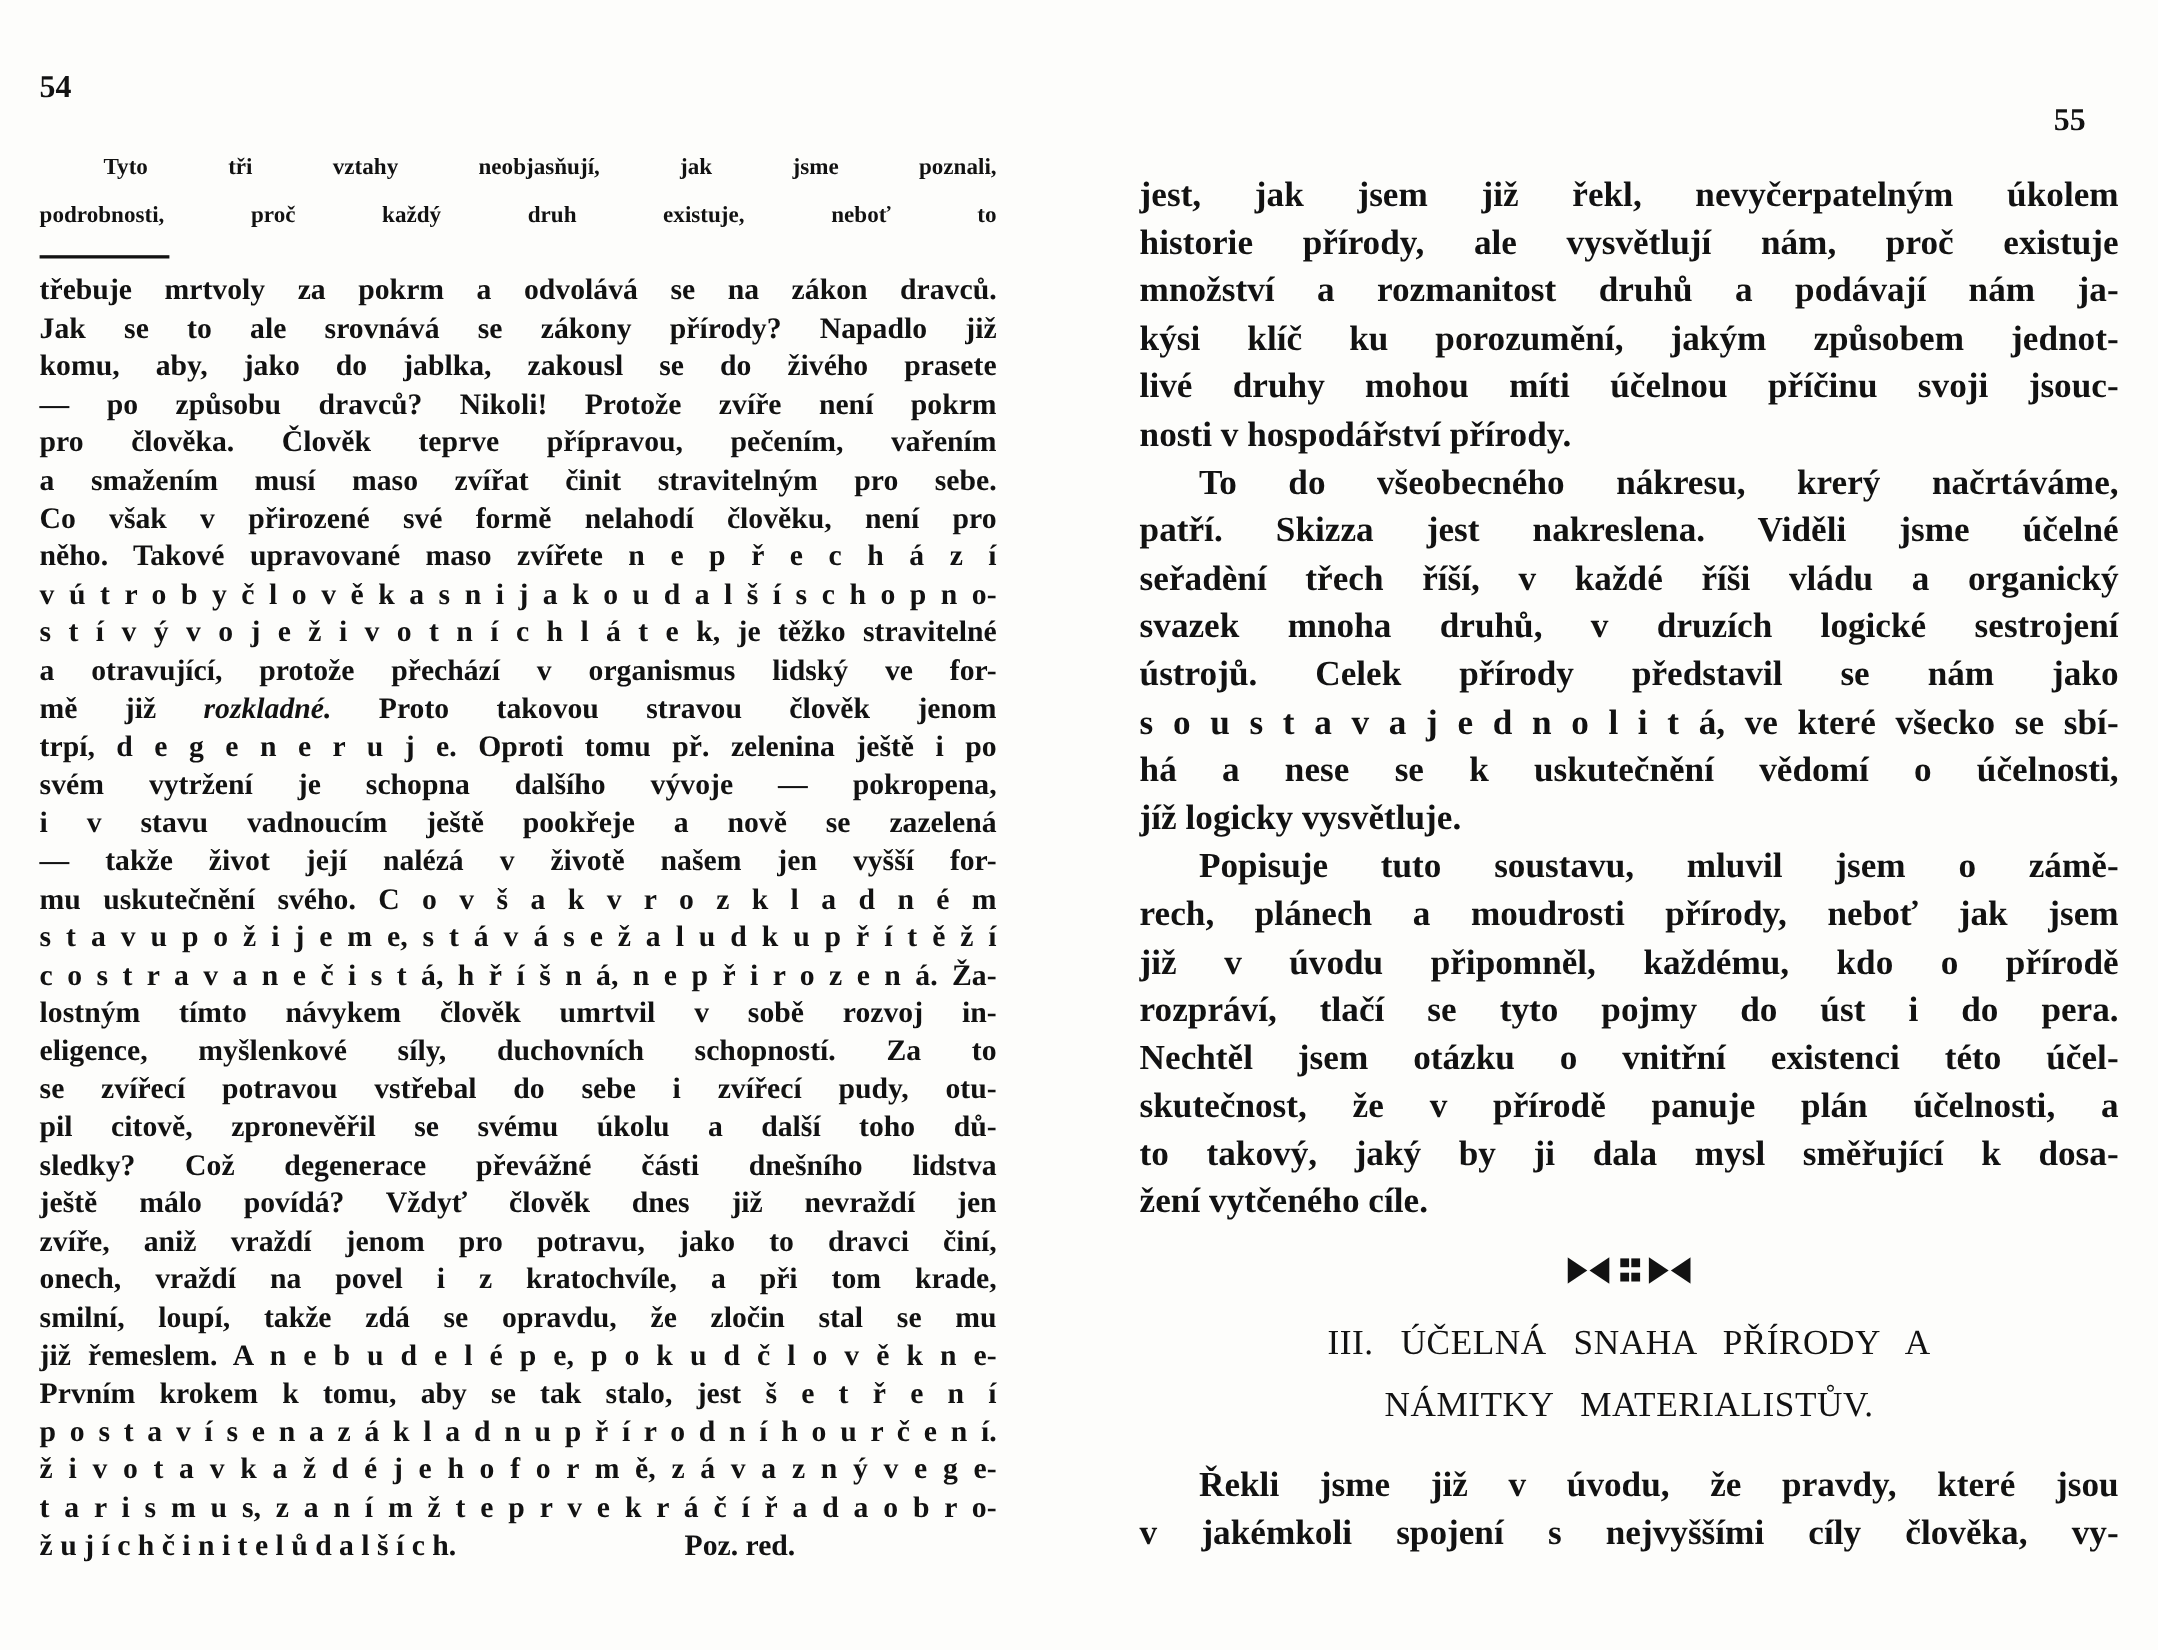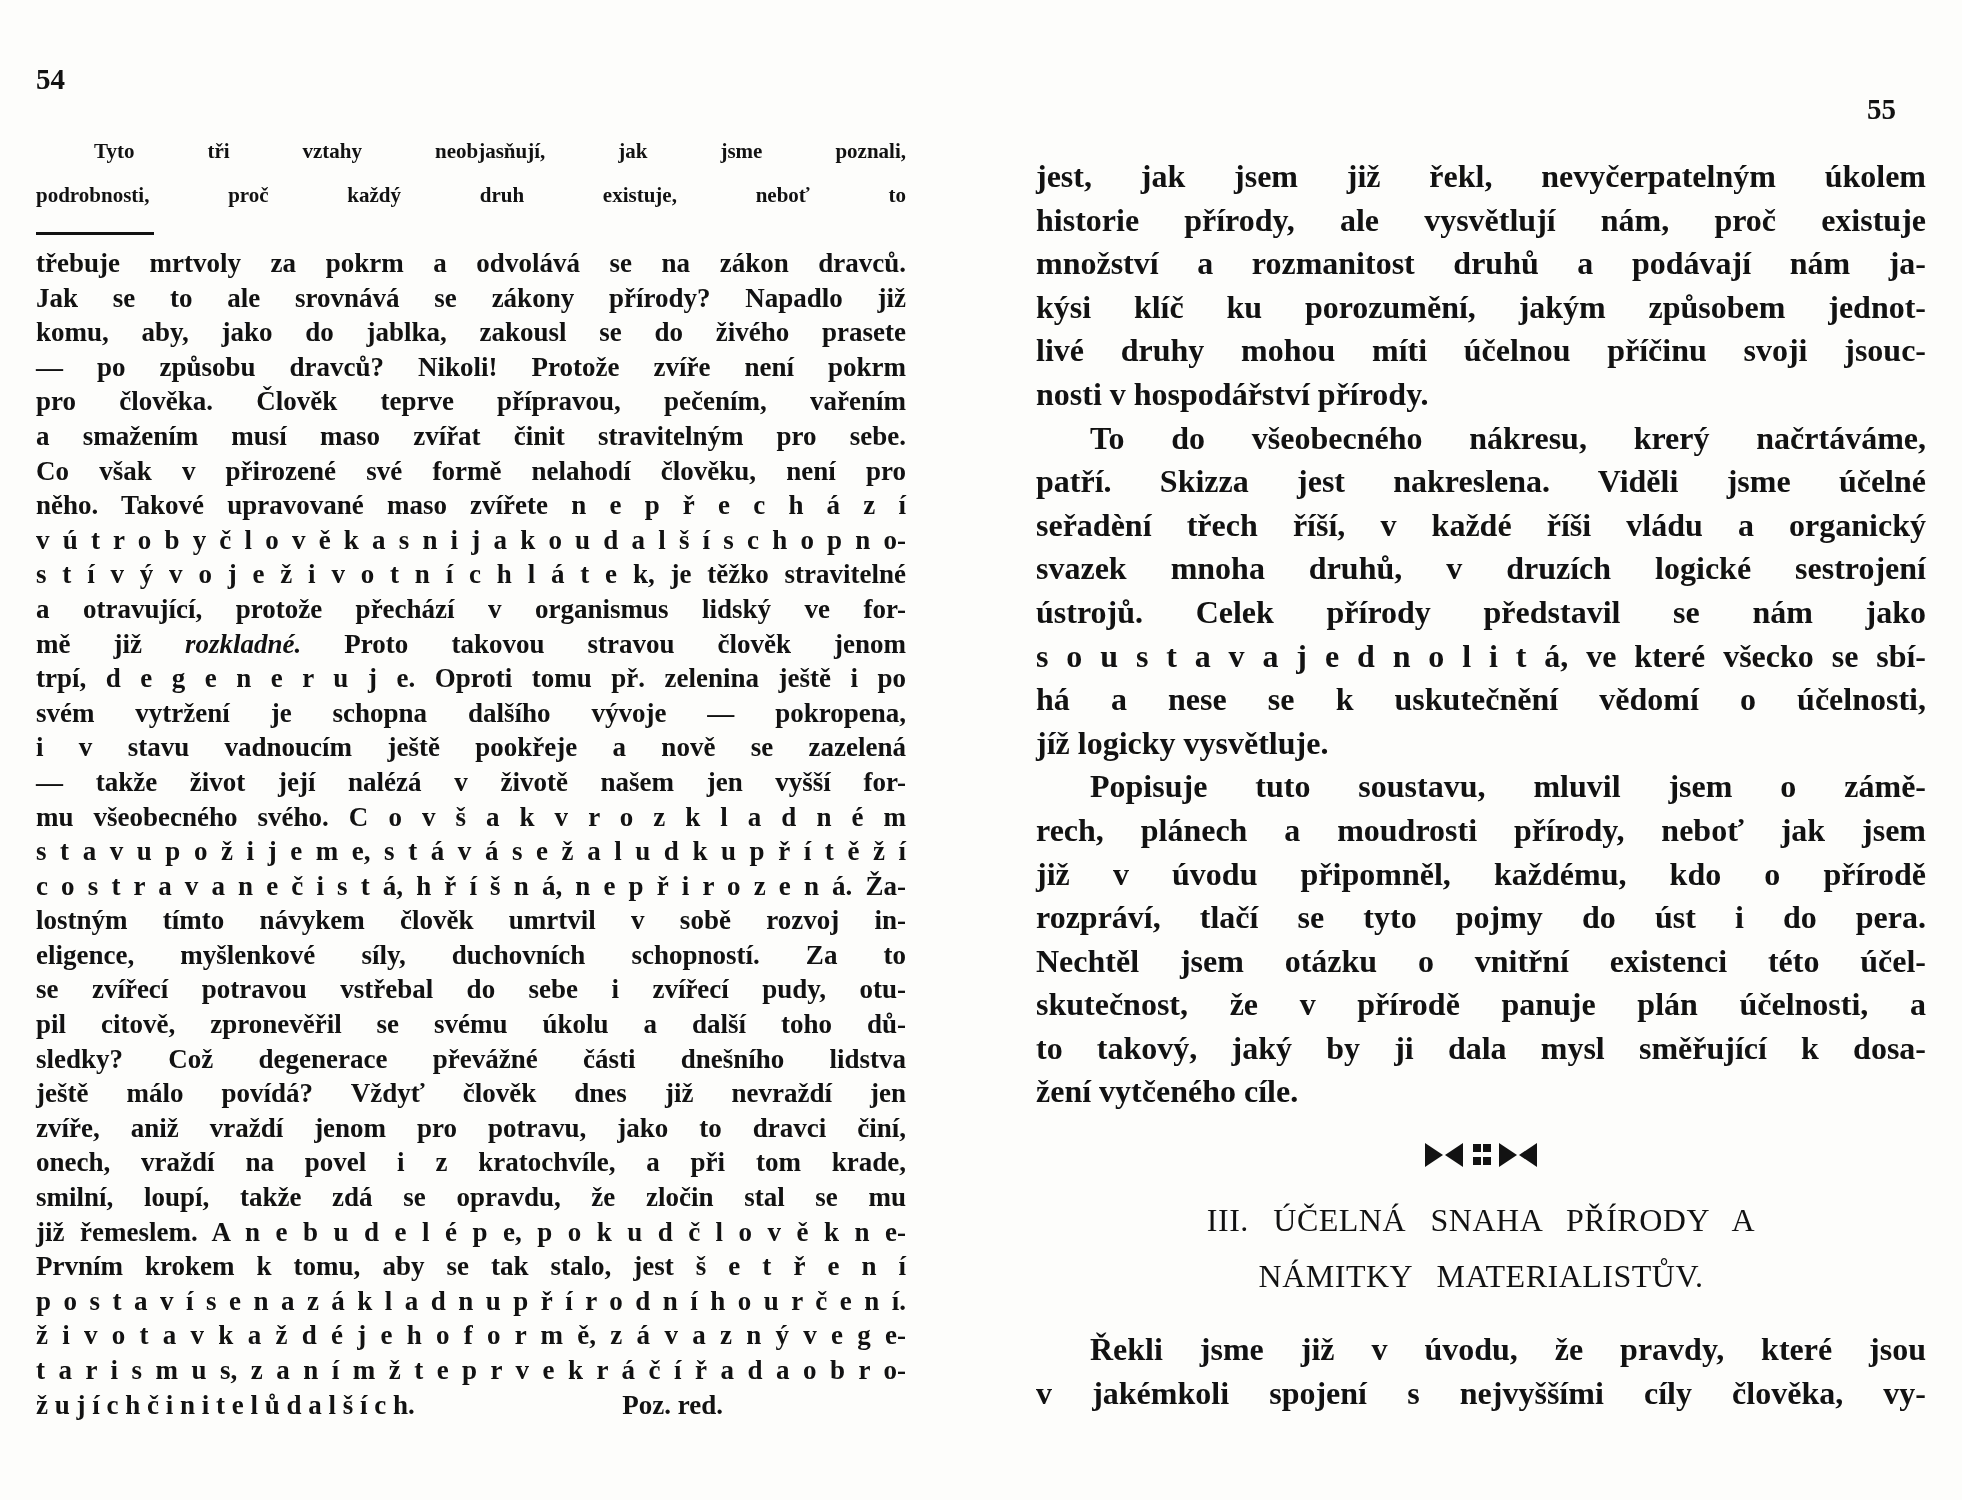--- a/index.html
+++ b/index.html
@@ -125,7 +125,7 @@
         <div class="line">svém vytržení je schopna dalšího vývoje — pokropena,</div>
         <div class="line">i v stavu vadnoucím ještě pookřeje a nově se zazelená</div>
         <div class="line">— takže život její nalézá v životě našem jen vyšší for-</div>
-        <div class="line">mu všeobecného svého. C o v š a k v r o z k l a d n é m</div>
+        <div class="line">mu uskutečnění svého. C o v š a k v r o z k l a d n é m</div>
         <div class="line">s t a v u p o ž i j e m e, s t á v á s e ž a l u d k u p ř í t ě ž í</div>
         <div class="line">c o s t r a v a n e č i s t á, h ř í š n á, n e p ř i r o z e n á. Ža-</div>
         <div class="line">lostným tímto návykem člověk umrtvil v sobě rozvoj in-</div>

